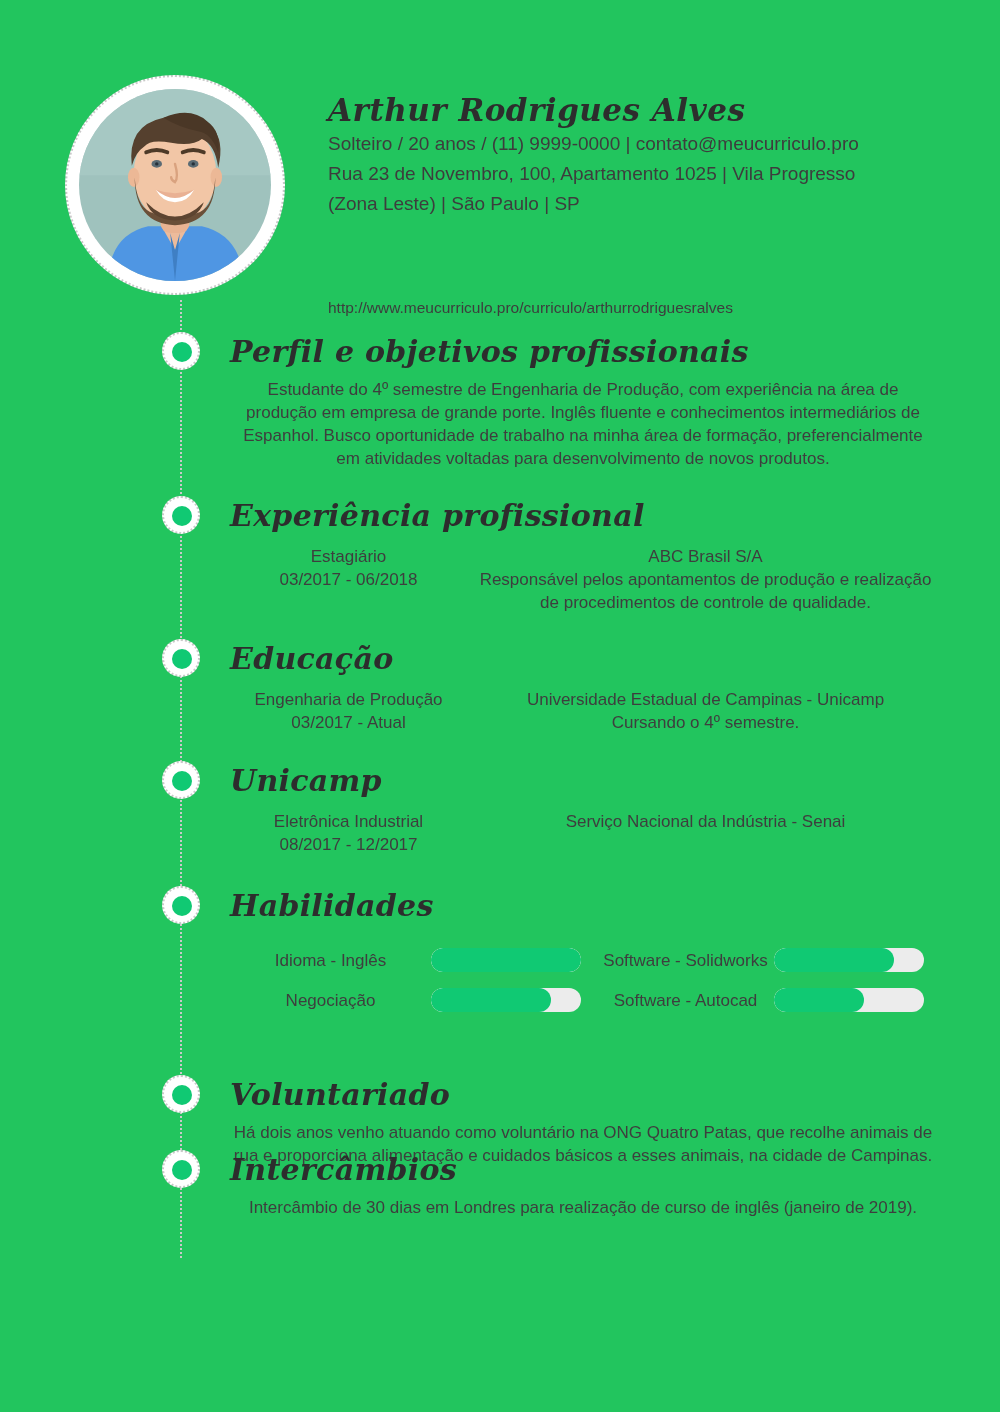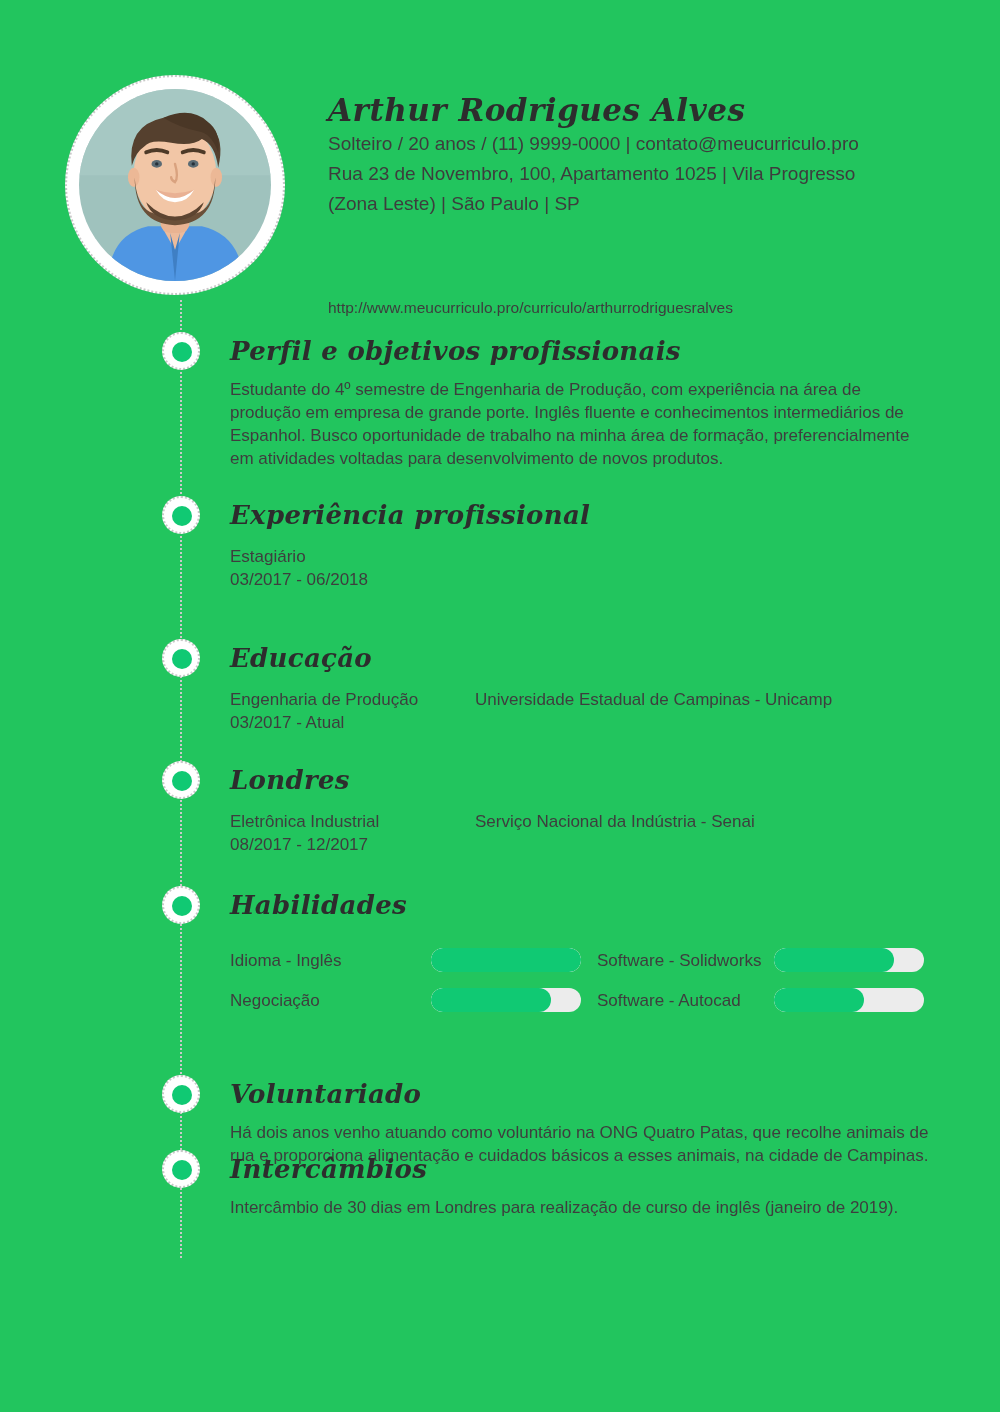--- a/index.html
+++ b/index.html
@@ -102,7 +102,7 @@
     font-family: "DejaVu Serif", serif;
     font-style: italic;
     font-weight: bold;
-    font-size: 26px;
+    font-size: 30px;
     color: #2d2d2d;
     letter-spacing: 0.3px;
   }

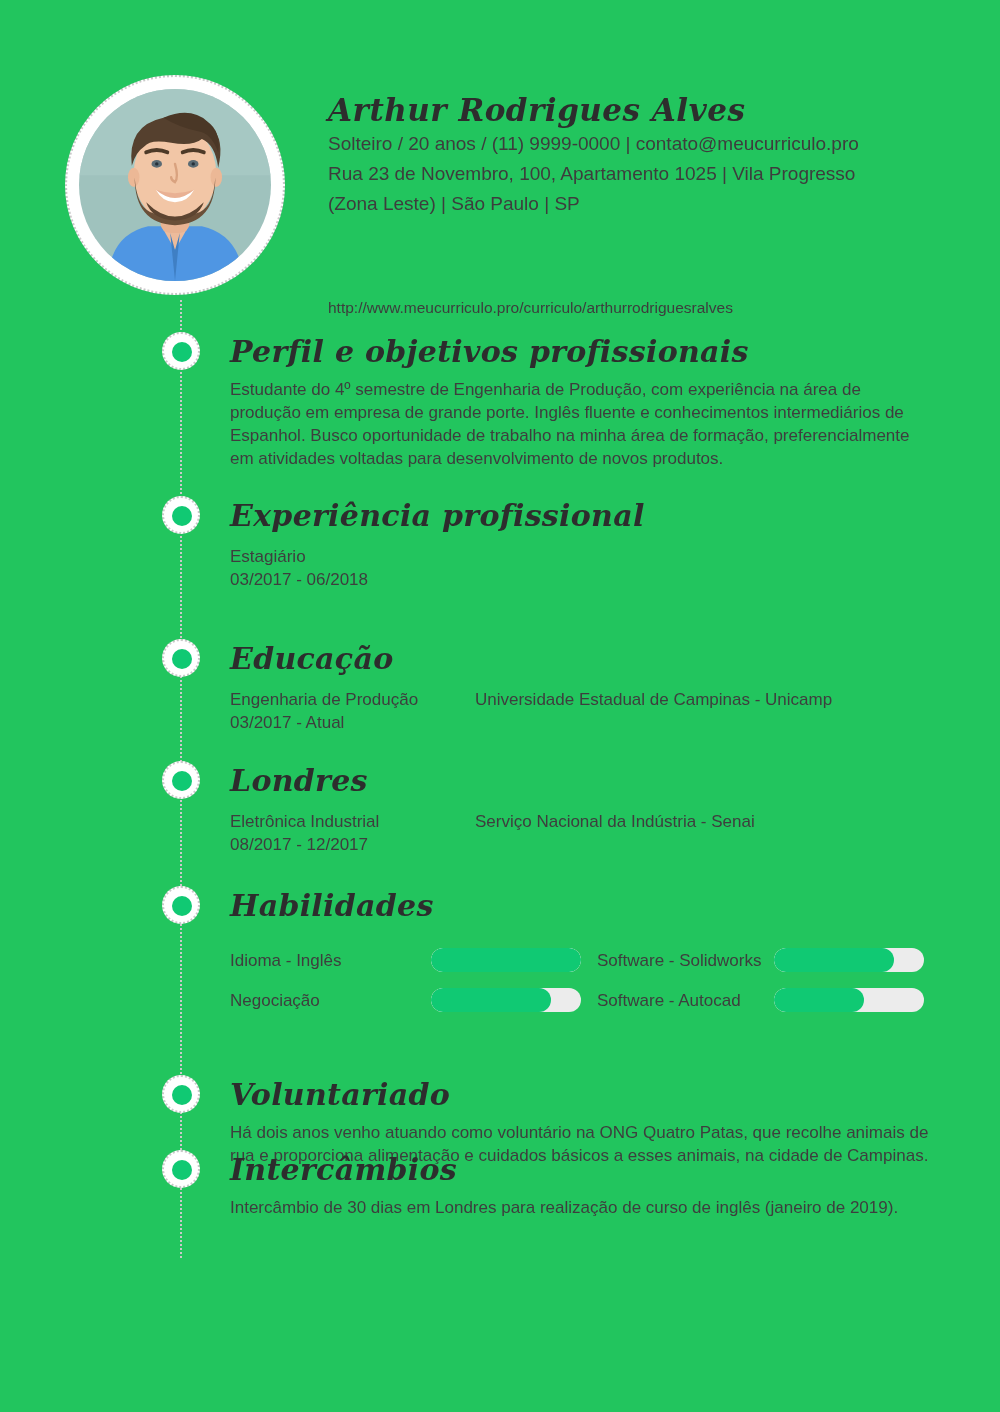--- a/index.html
+++ b/index.html
@@ -112,6 +112,7 @@
     font-size: 17px;
     line-height: 23px;
     color: #3e3e3e;
+    text-align: center;
   }
   .para { margin-top: 8px; }
   .two-col { display: flex; margin-top: 11px; gap: 8px; }

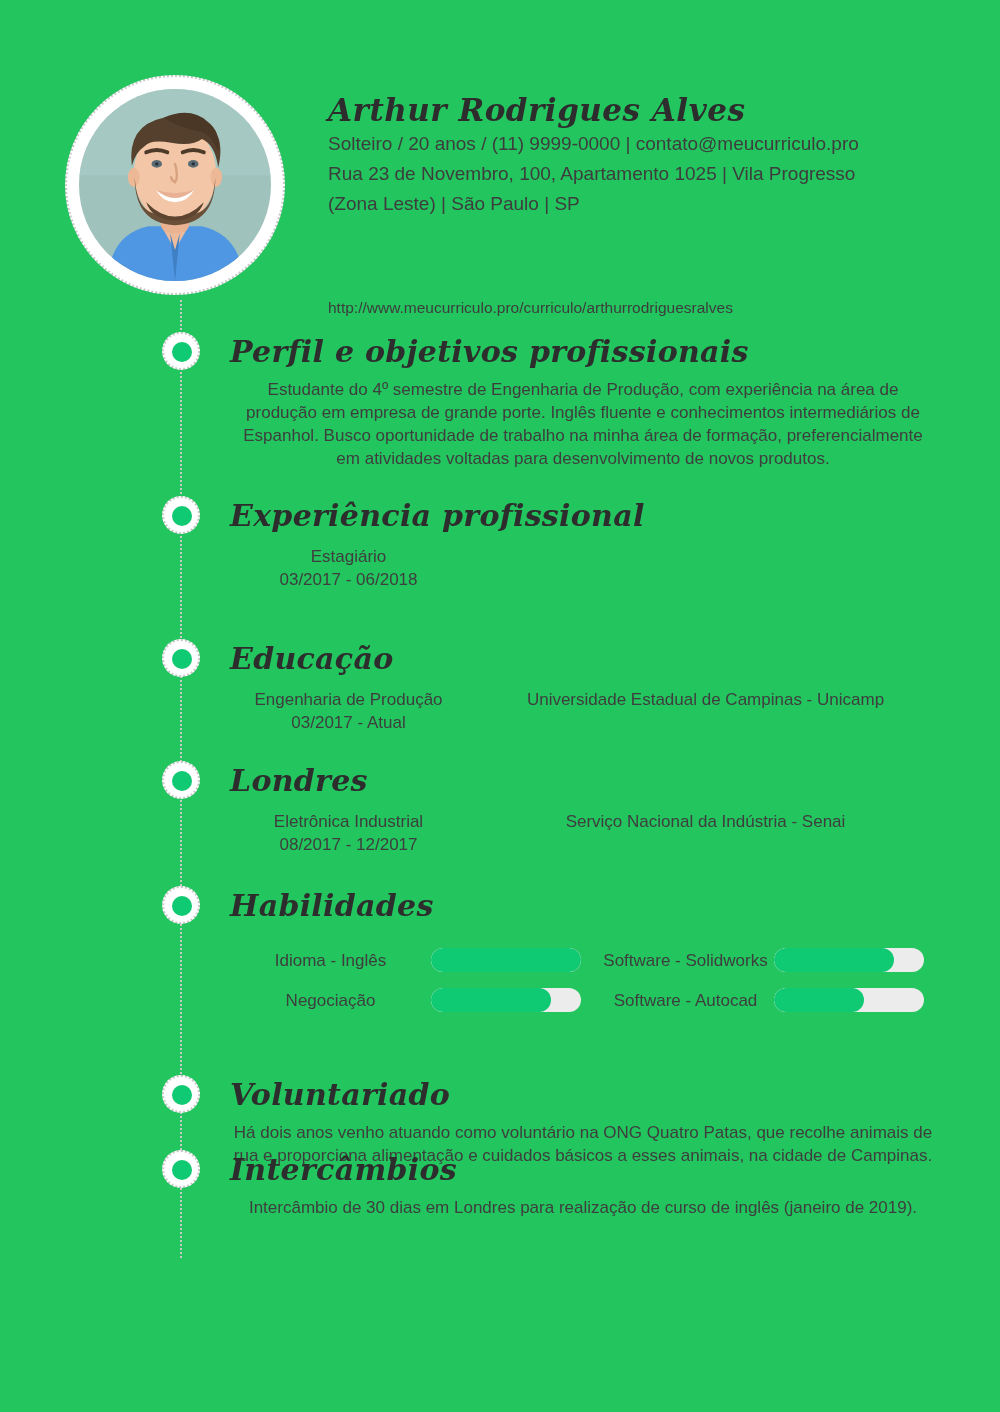--- a/index.html
+++ b/index.html
@@ -216,6 +216,10 @@
         <div>Estagiário</div>
         <div>03/2017 - 06/2018</div>
       </div>
+      <div class="col-right">
+        <div>ABC Brasil S/A</div>
+        <div>Responsável pelos apontamentos de produção e realização de procedimentos de controle de qualidade.</div>
+      </div>
     </div>
   </div>
 

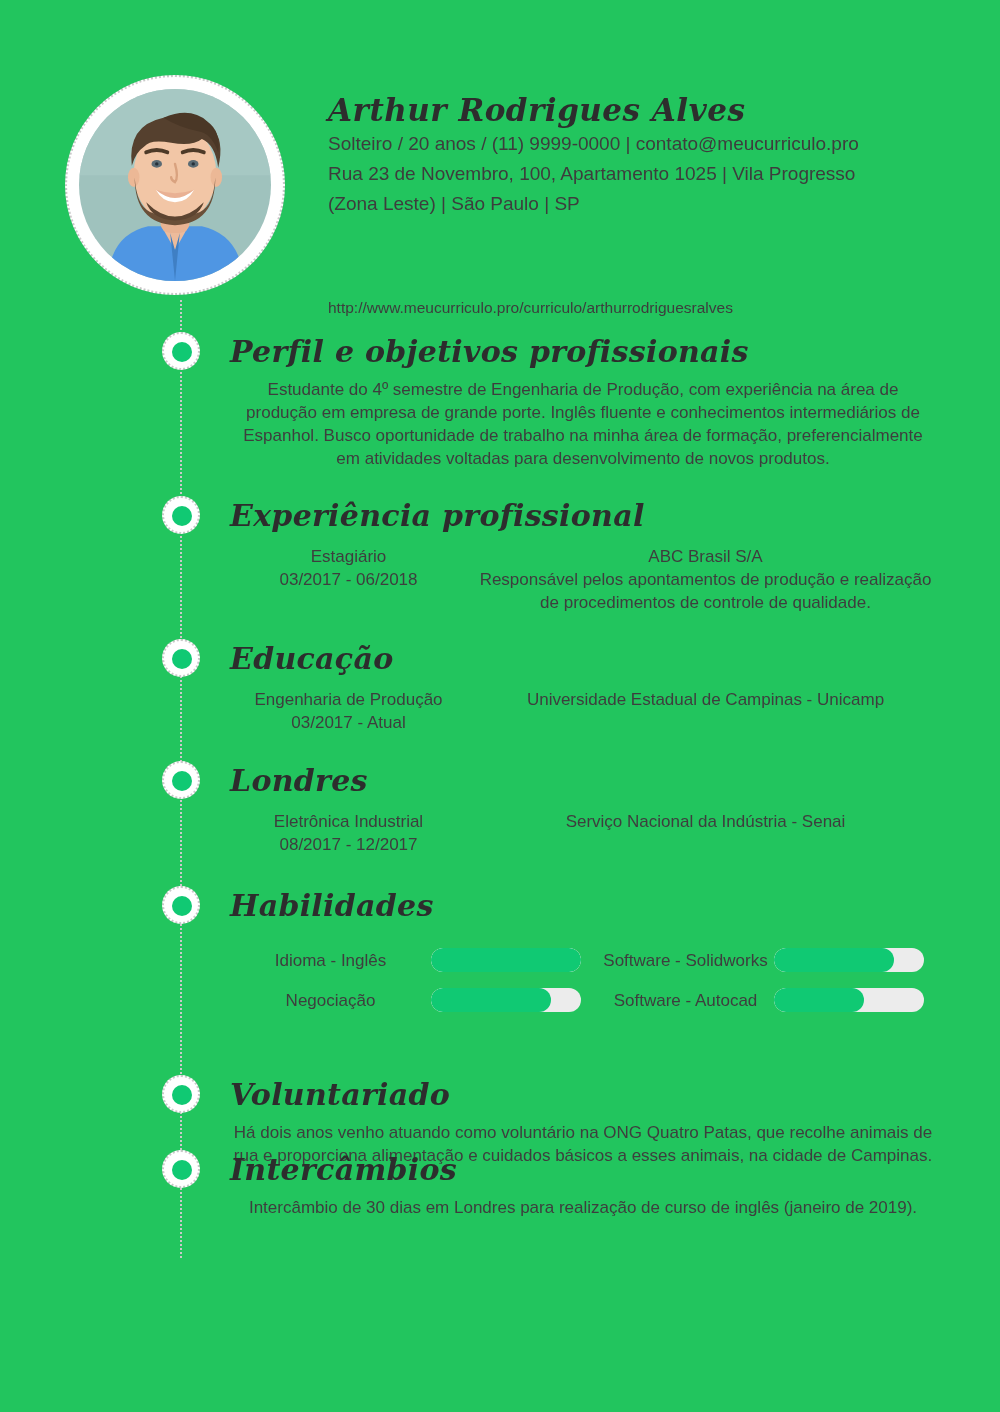--- a/index.html
+++ b/index.html
@@ -235,6 +235,7 @@
       </div>
       <div class="col-right">
         <div>Universidade Estadual de Campinas - Unicamp</div>
+        <div>Cursando o 4º semestre.</div>
       </div>
     </div>
   </div>

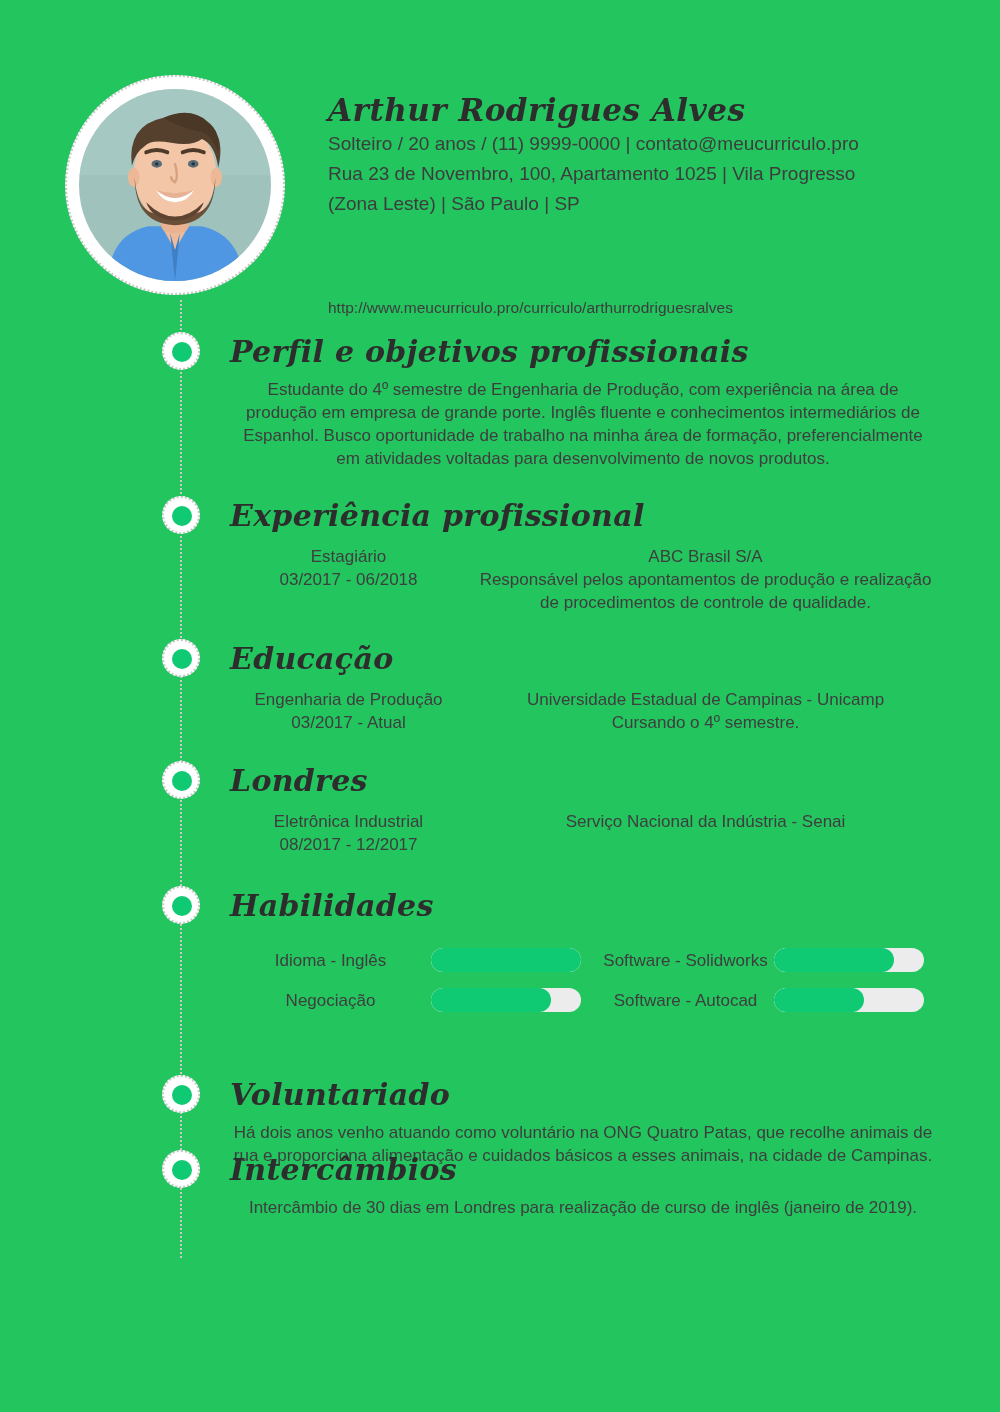--- a/index.html
+++ b/index.html
@@ -244,7 +244,7 @@
     <div class="marker">
         <div class="dot"></div>
       </div>
-    <div class="section-title">Londres</div>
+    <div class="section-title">Unicamp</div>
     <div class="section-body two-col">
       <div class="col-left">
         <div>Eletrônica Industrial</div>

